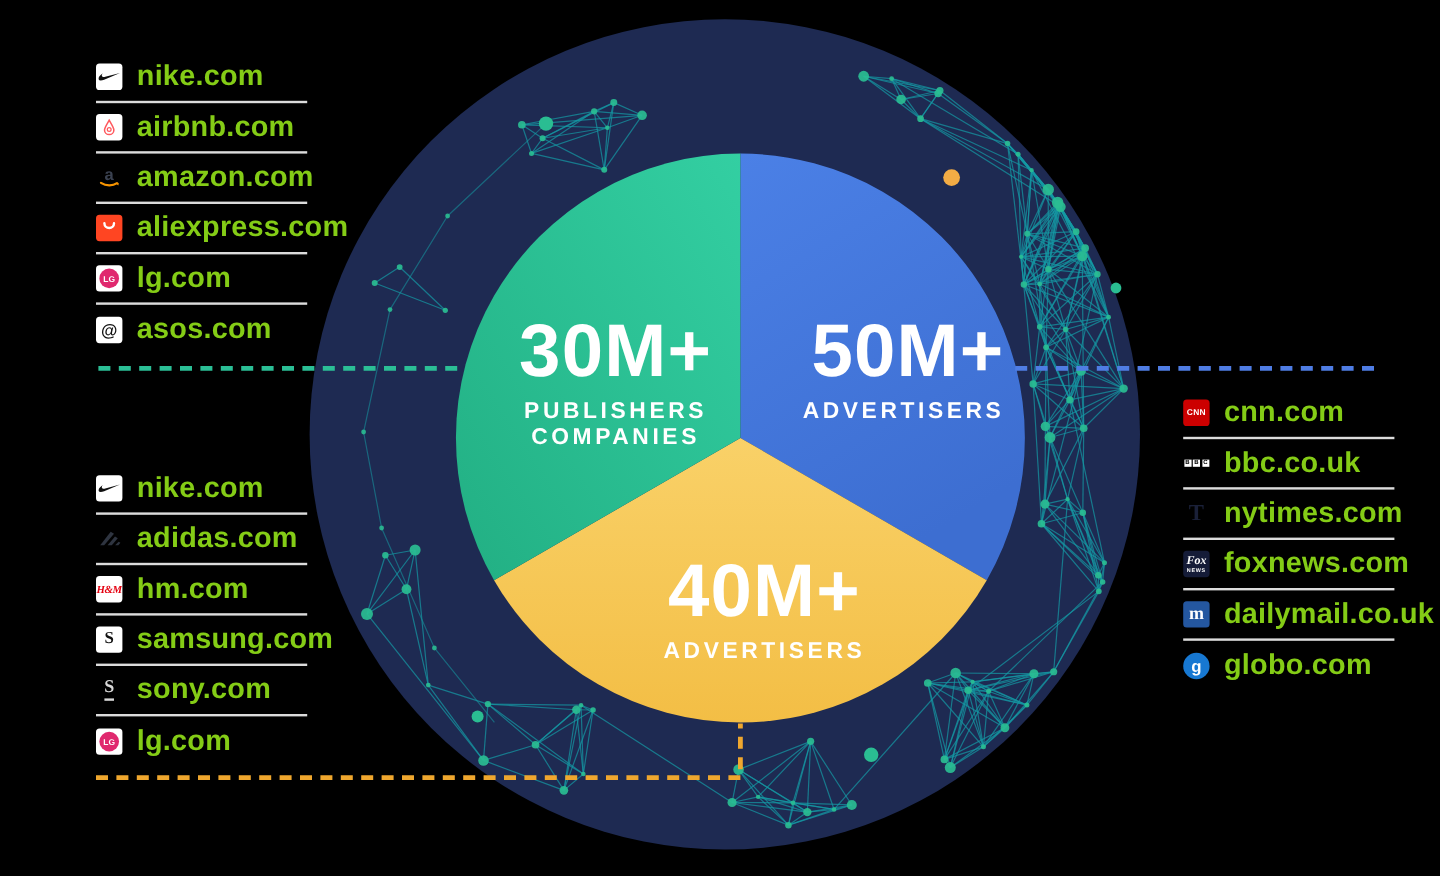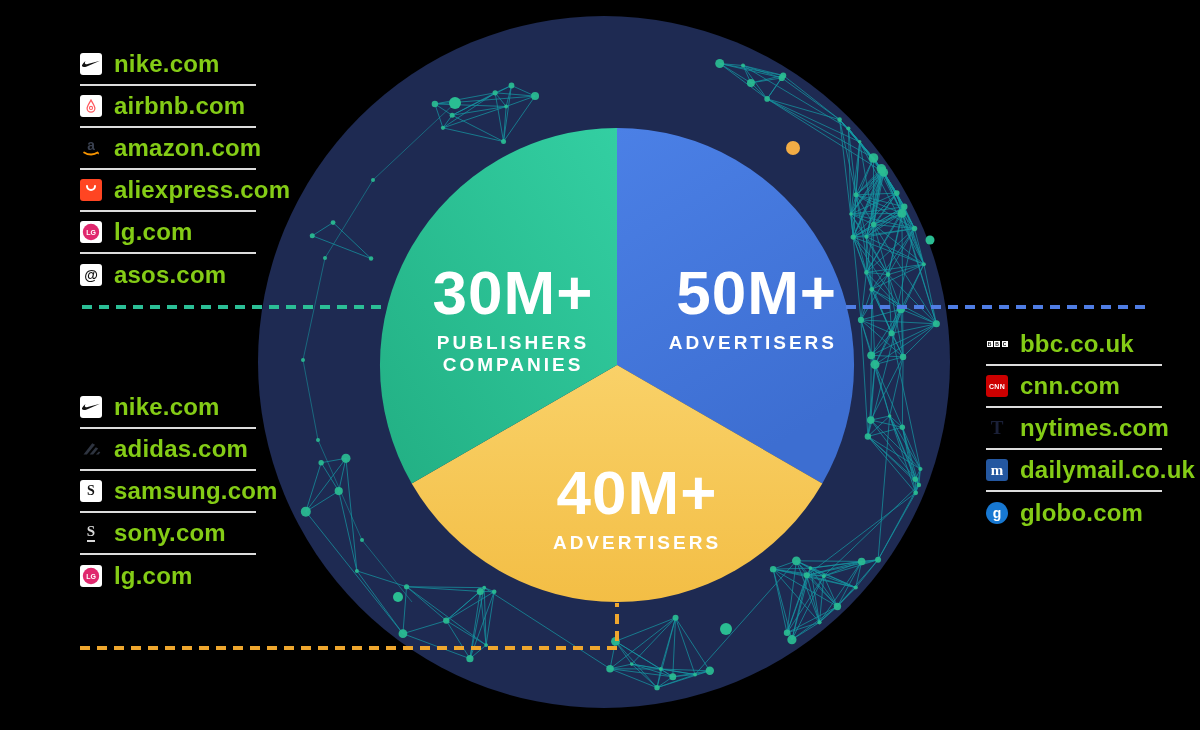--- a/index.html
+++ b/index.html
@@ -681,6 +681,10 @@
 
   <div class="site-list list-pub">
     <div class="row">
+      <span class="ib ib-cnn">CNN</span>
+      <span class="lbl">cnn.com</span>
+    </div>
+    <div class="row">
       <span class="ib ib-bbc">
           <b>B</b>
           <b>B</b>
@@ -689,10 +693,6 @@
       <span class="lbl">bbc.co.uk</span>
     </div>
     <div class="row">
-      <span class="ib ib-cnn">CNN</span>
-      <span class="lbl">cnn.com</span>
-    </div>
-    <div class="row">
       <span class="ib ib-clear ib-nyt">T</span>
       <span class="lbl">nytimes.com</span>
     </div>

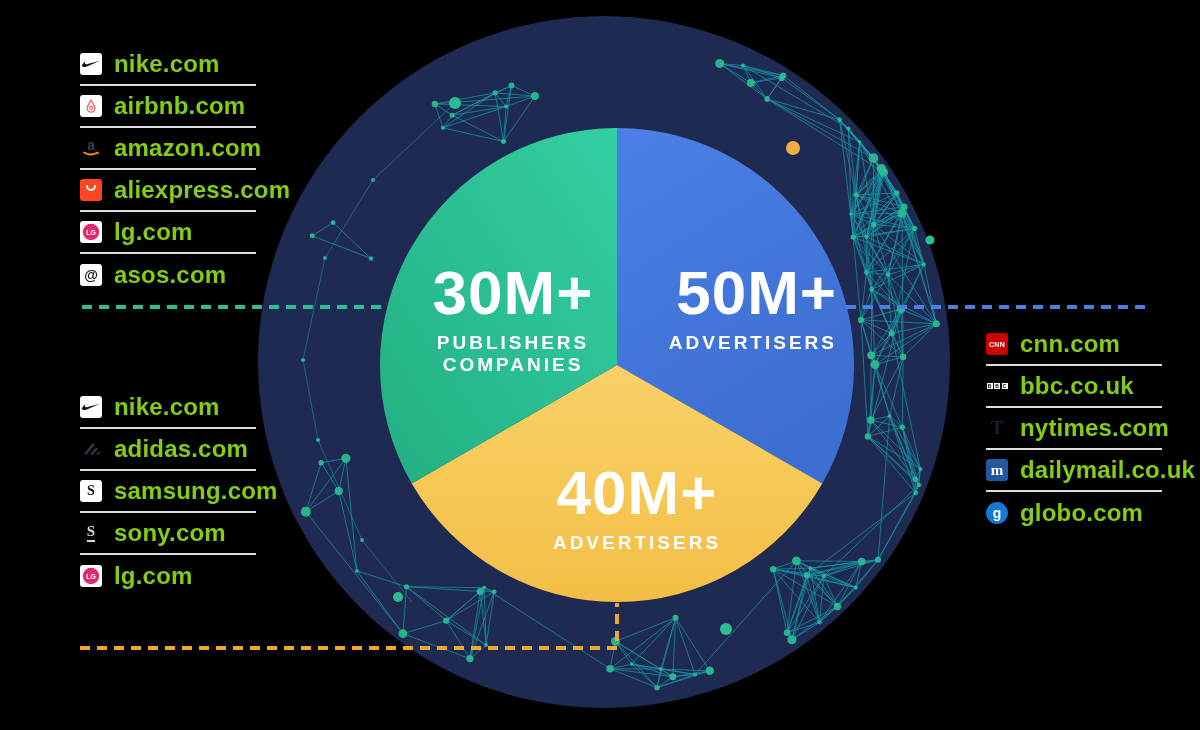--- a/index.html
+++ b/index.html
@@ -697,6 +697,13 @@
       <span class="lbl">nytimes.com</span>
     </div>
     <div class="row">
+      <span class="ib ib-fox">
+          <span class="f1">Fox</span>
+          <span class="f2">NEWS</span>
+        </span>
+      <span class="lbl">foxnews.com</span>
+    </div>
+    <div class="row">
       <span class="ib ib-dm">m</span>
       <span class="lbl">dailymail.co.uk</span>
     </div>

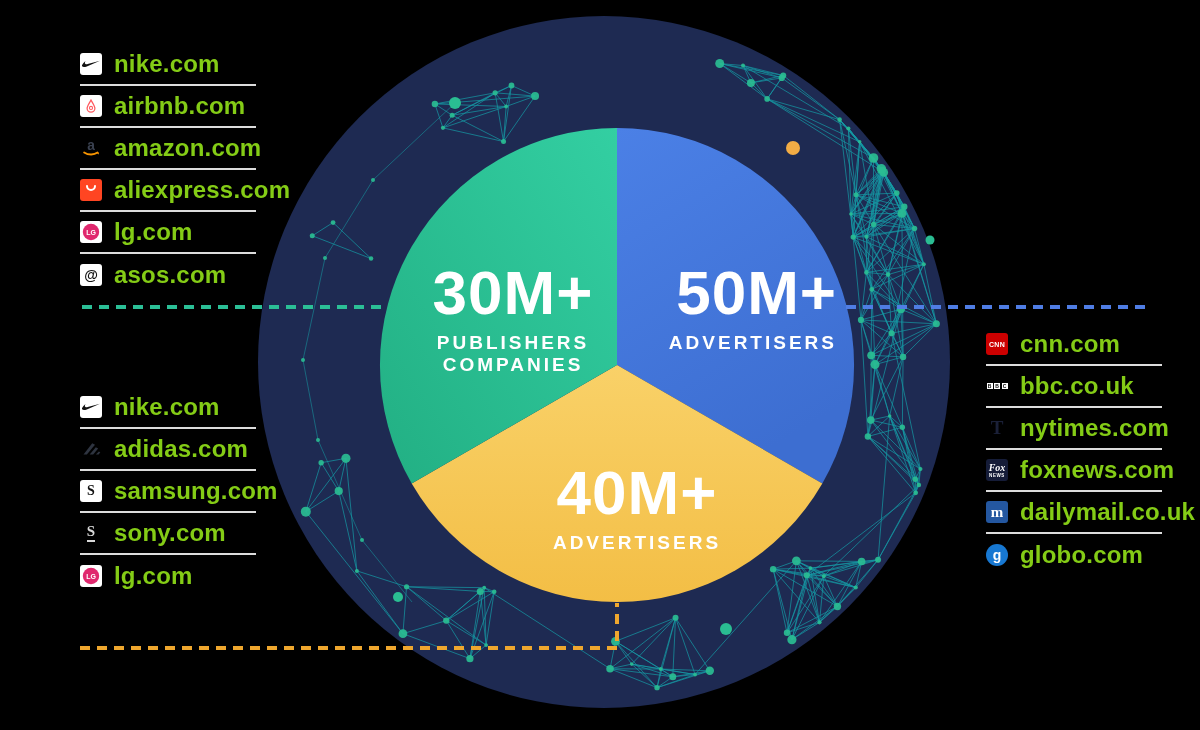--- a/index.html
+++ b/index.html
@@ -659,6 +659,10 @@
       <span class="lbl">adidas.com</span>
     </div>
     <div class="row">
+      <span class="ib ib-white ib-hm">H&amp;M</span>
+      <span class="lbl">hm.com</span>
+    </div>
+    <div class="row">
       <span class="ib ib-white ib-sam">S</span>
       <span class="lbl">samsung.com</span>
     </div>

